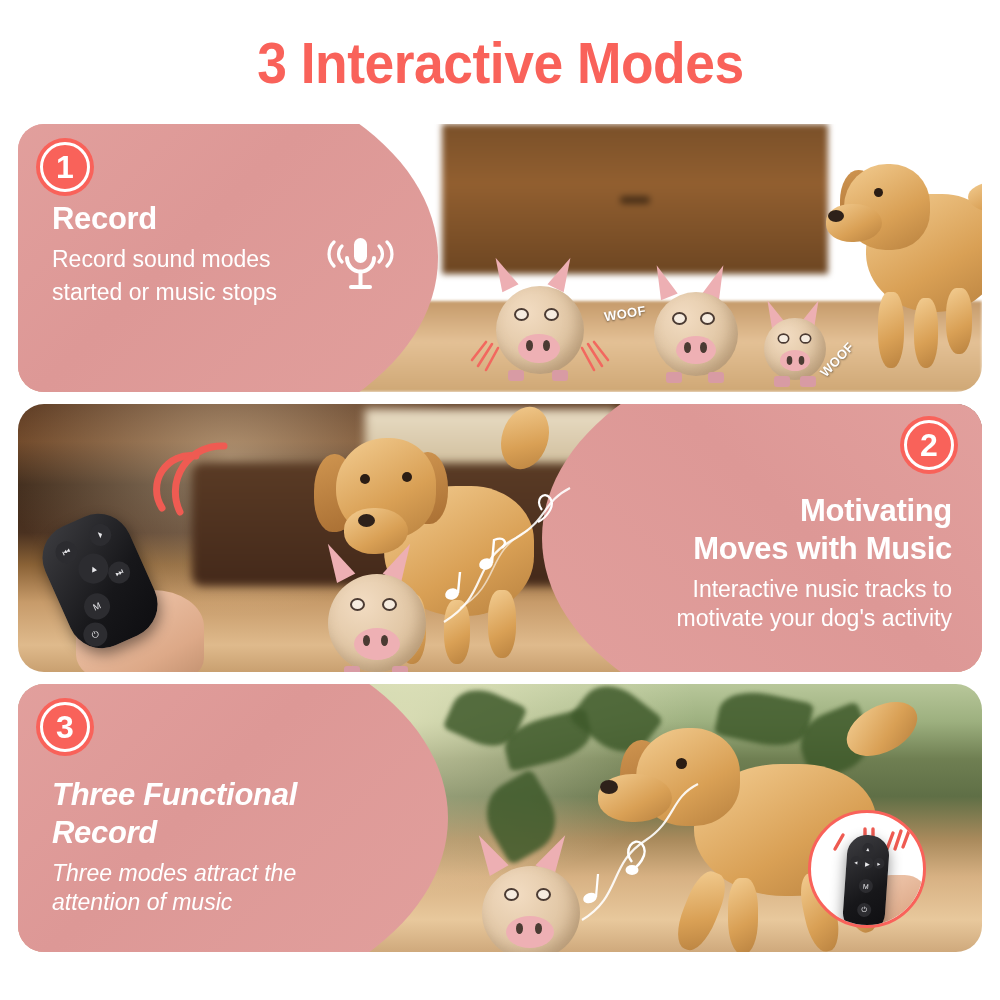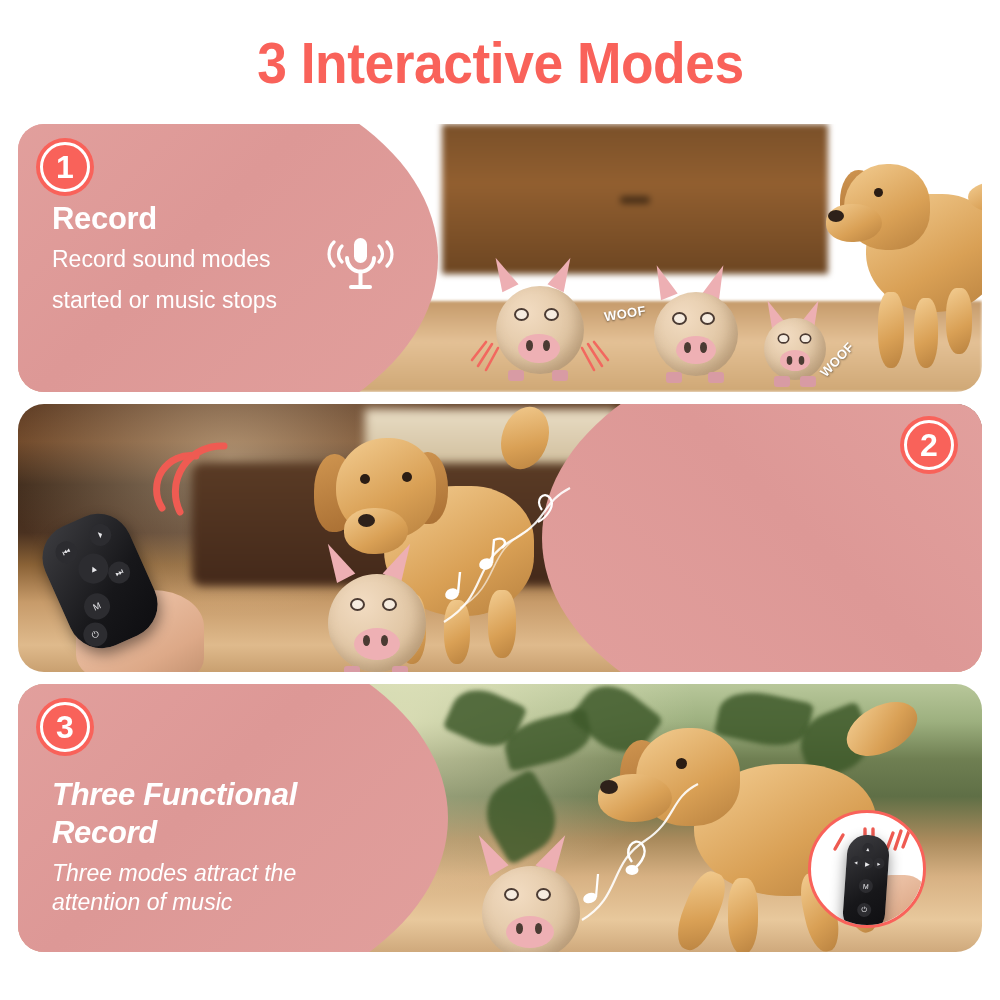--- a/index.html
+++ b/index.html
@@ -436,7 +436,7 @@
     <div class="copy left copy-1">
       <div class="headline">Record</div>
       <div class="subline">Record sound modes</div>
-      <div class="subline" style="margin-top:12px;">started or music stops</div>
+      <div class="subline" style="margin-top:4px;">started or music stops</div>
     </div>
   </div>
 

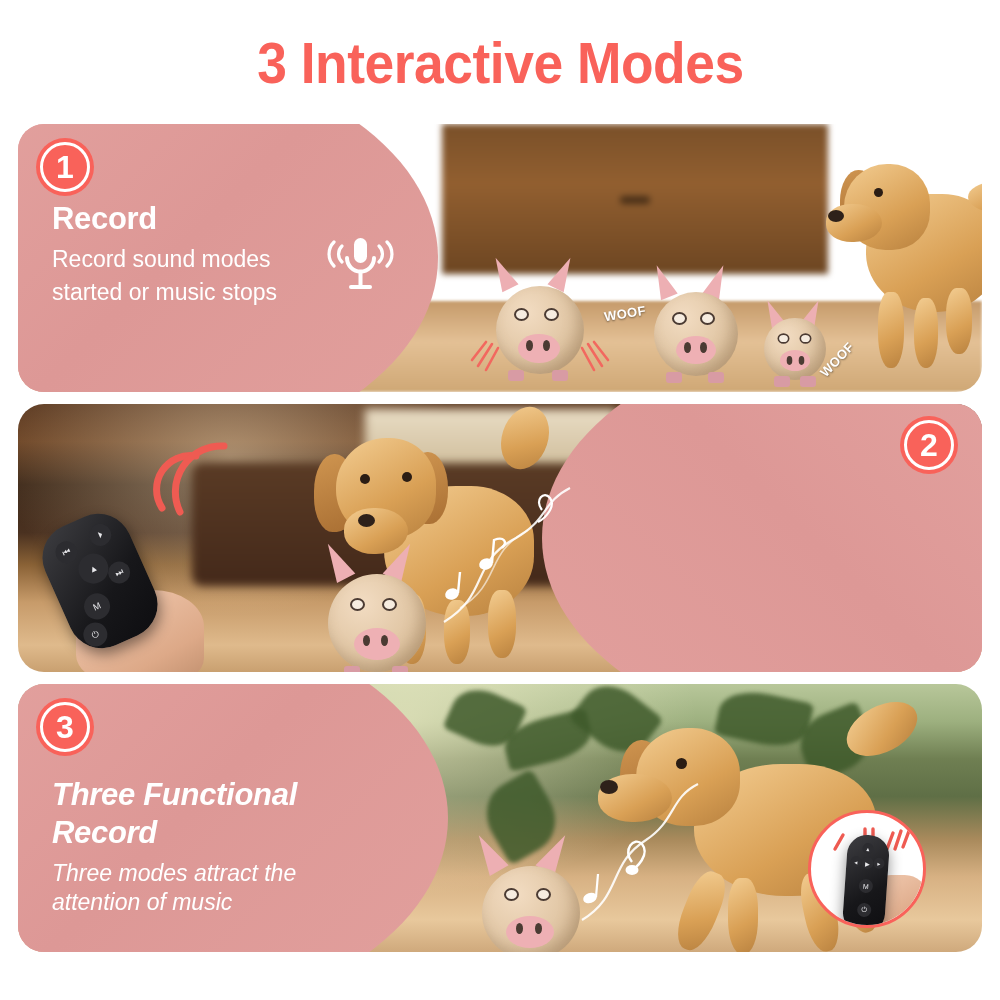--- a/index.html
+++ b/index.html
@@ -508,6 +508,12 @@
       <span>2</span>
     </div>
 
+    <div class="copy right copy-2">
+      <div class="headline">Motivating</div>
+      <div class="headline">Moves with Music</div>
+      <div class="subline">Interactive nusic tracks to</div>
+      <div class="subline" style="margin-top:0;">motivate your dog's activity</div>
+    </div>
   </div>
 
   <div class="panel">

